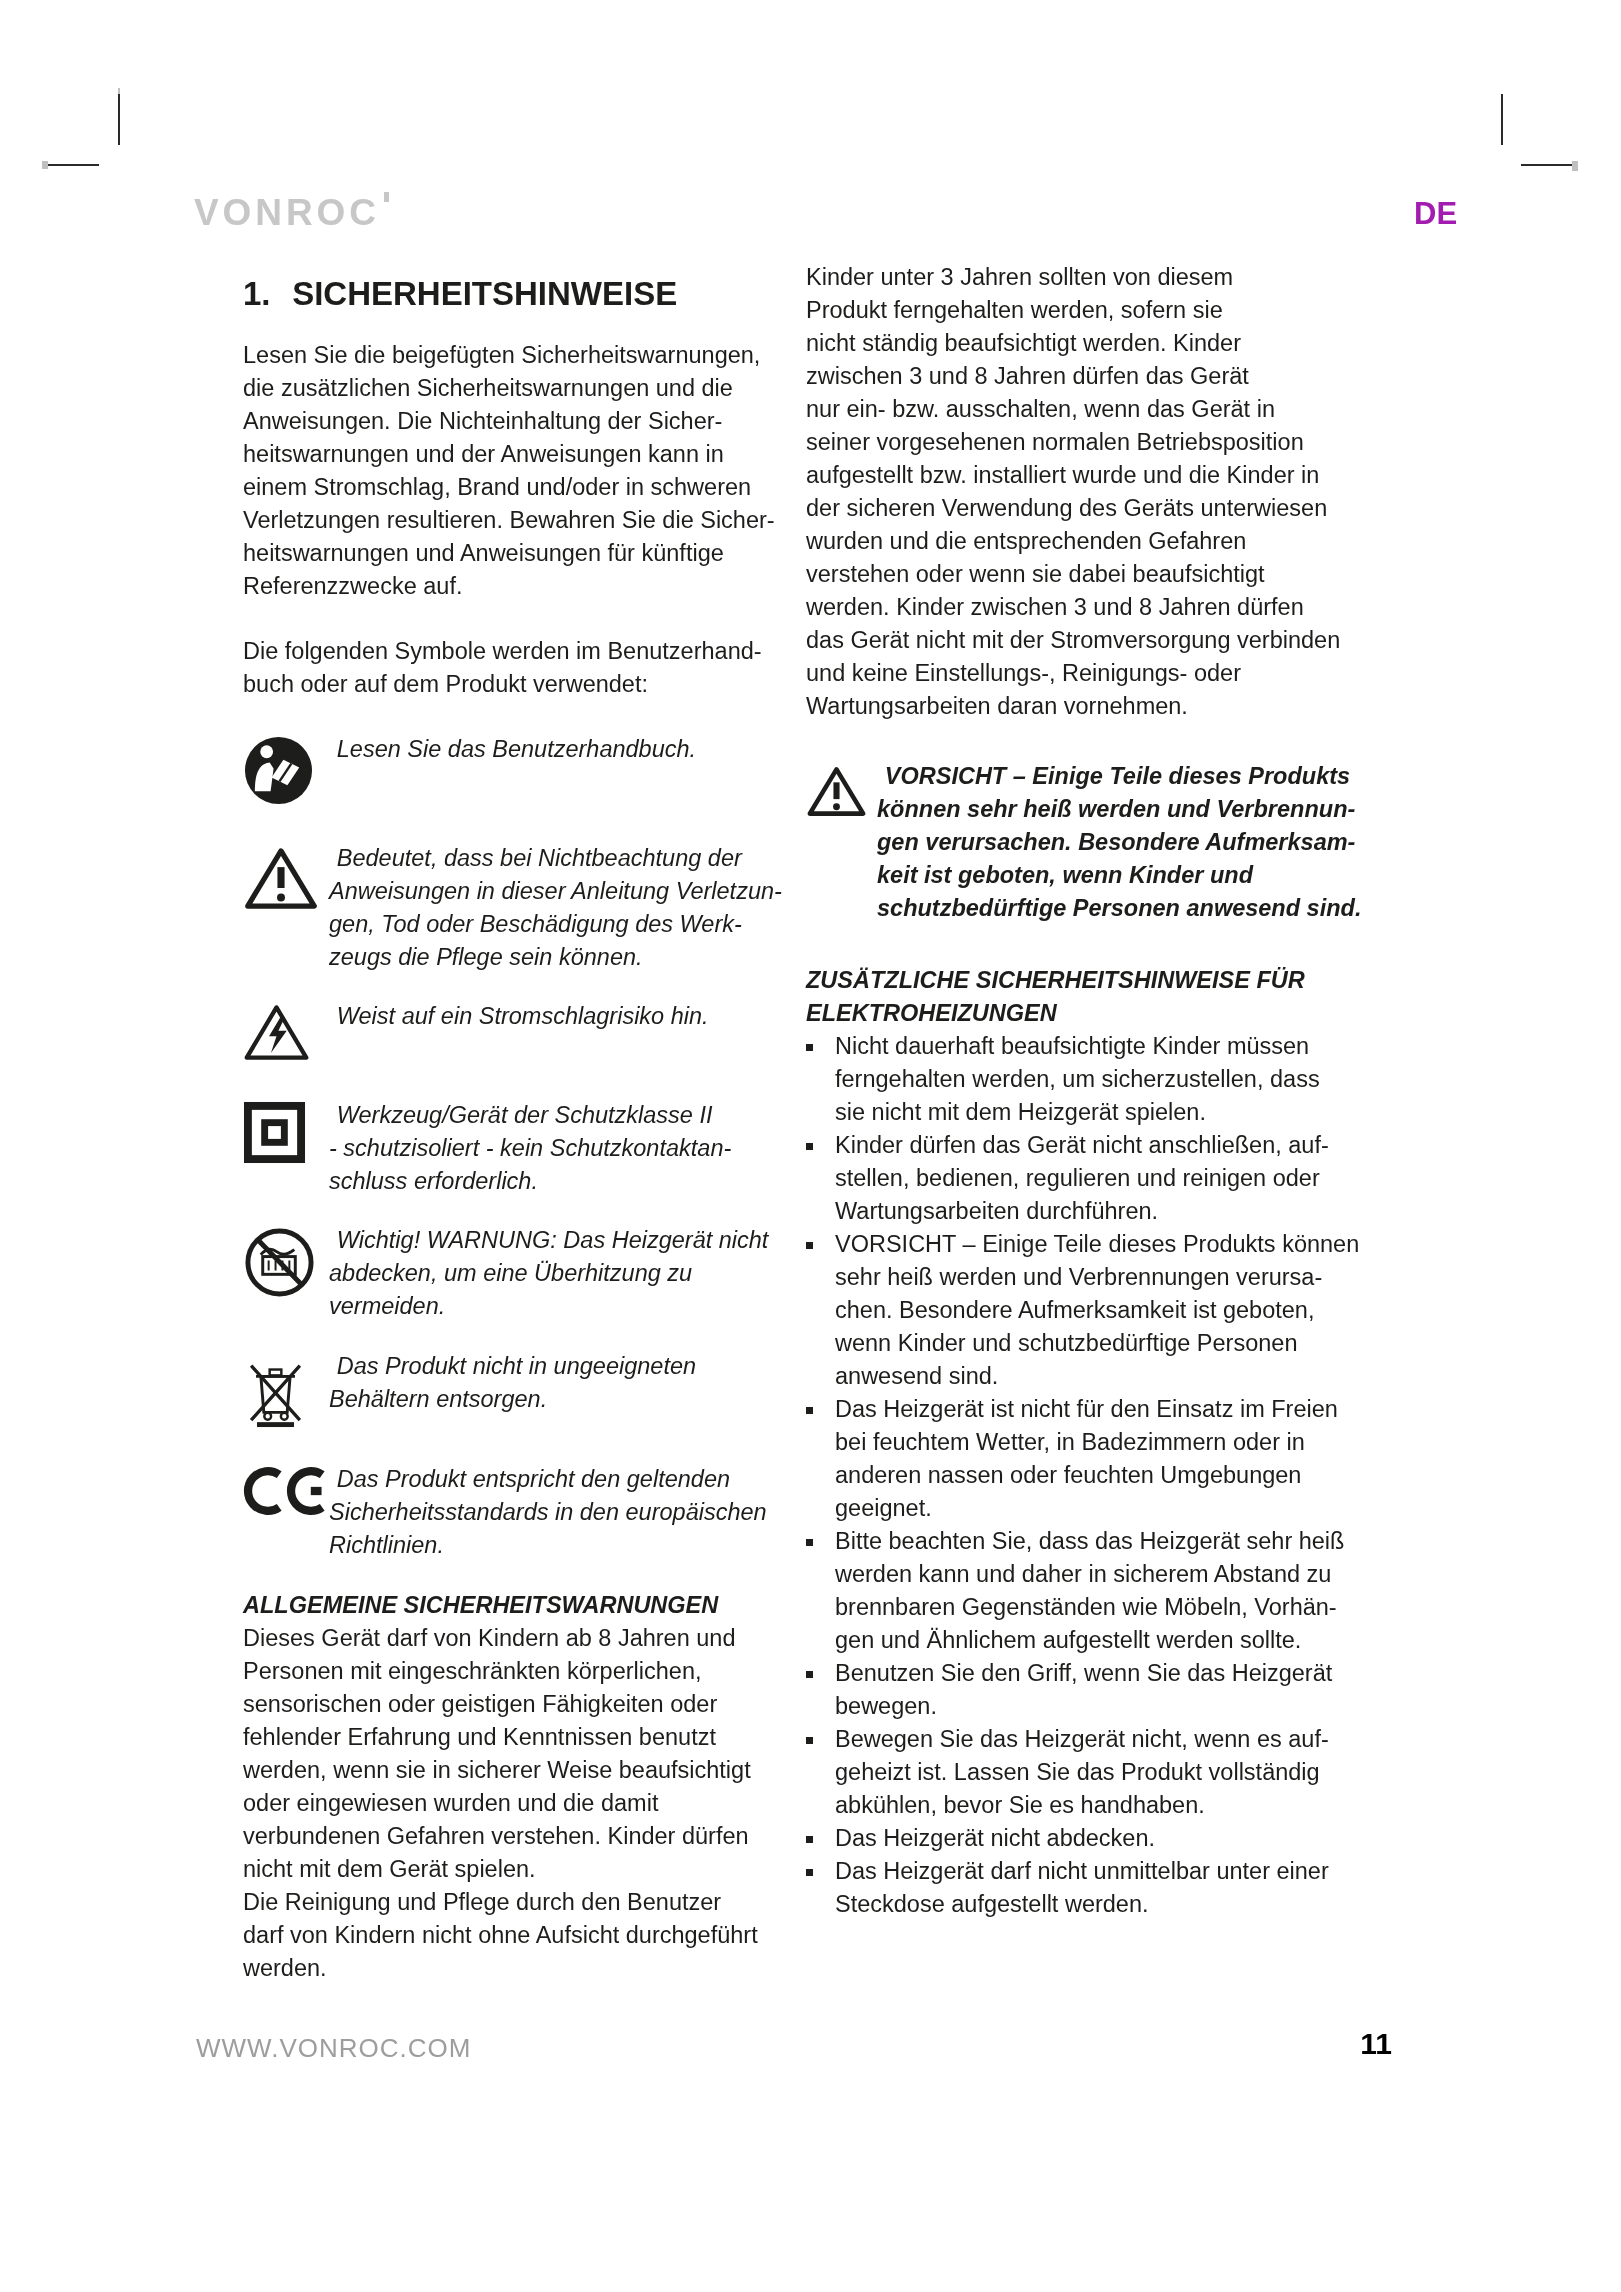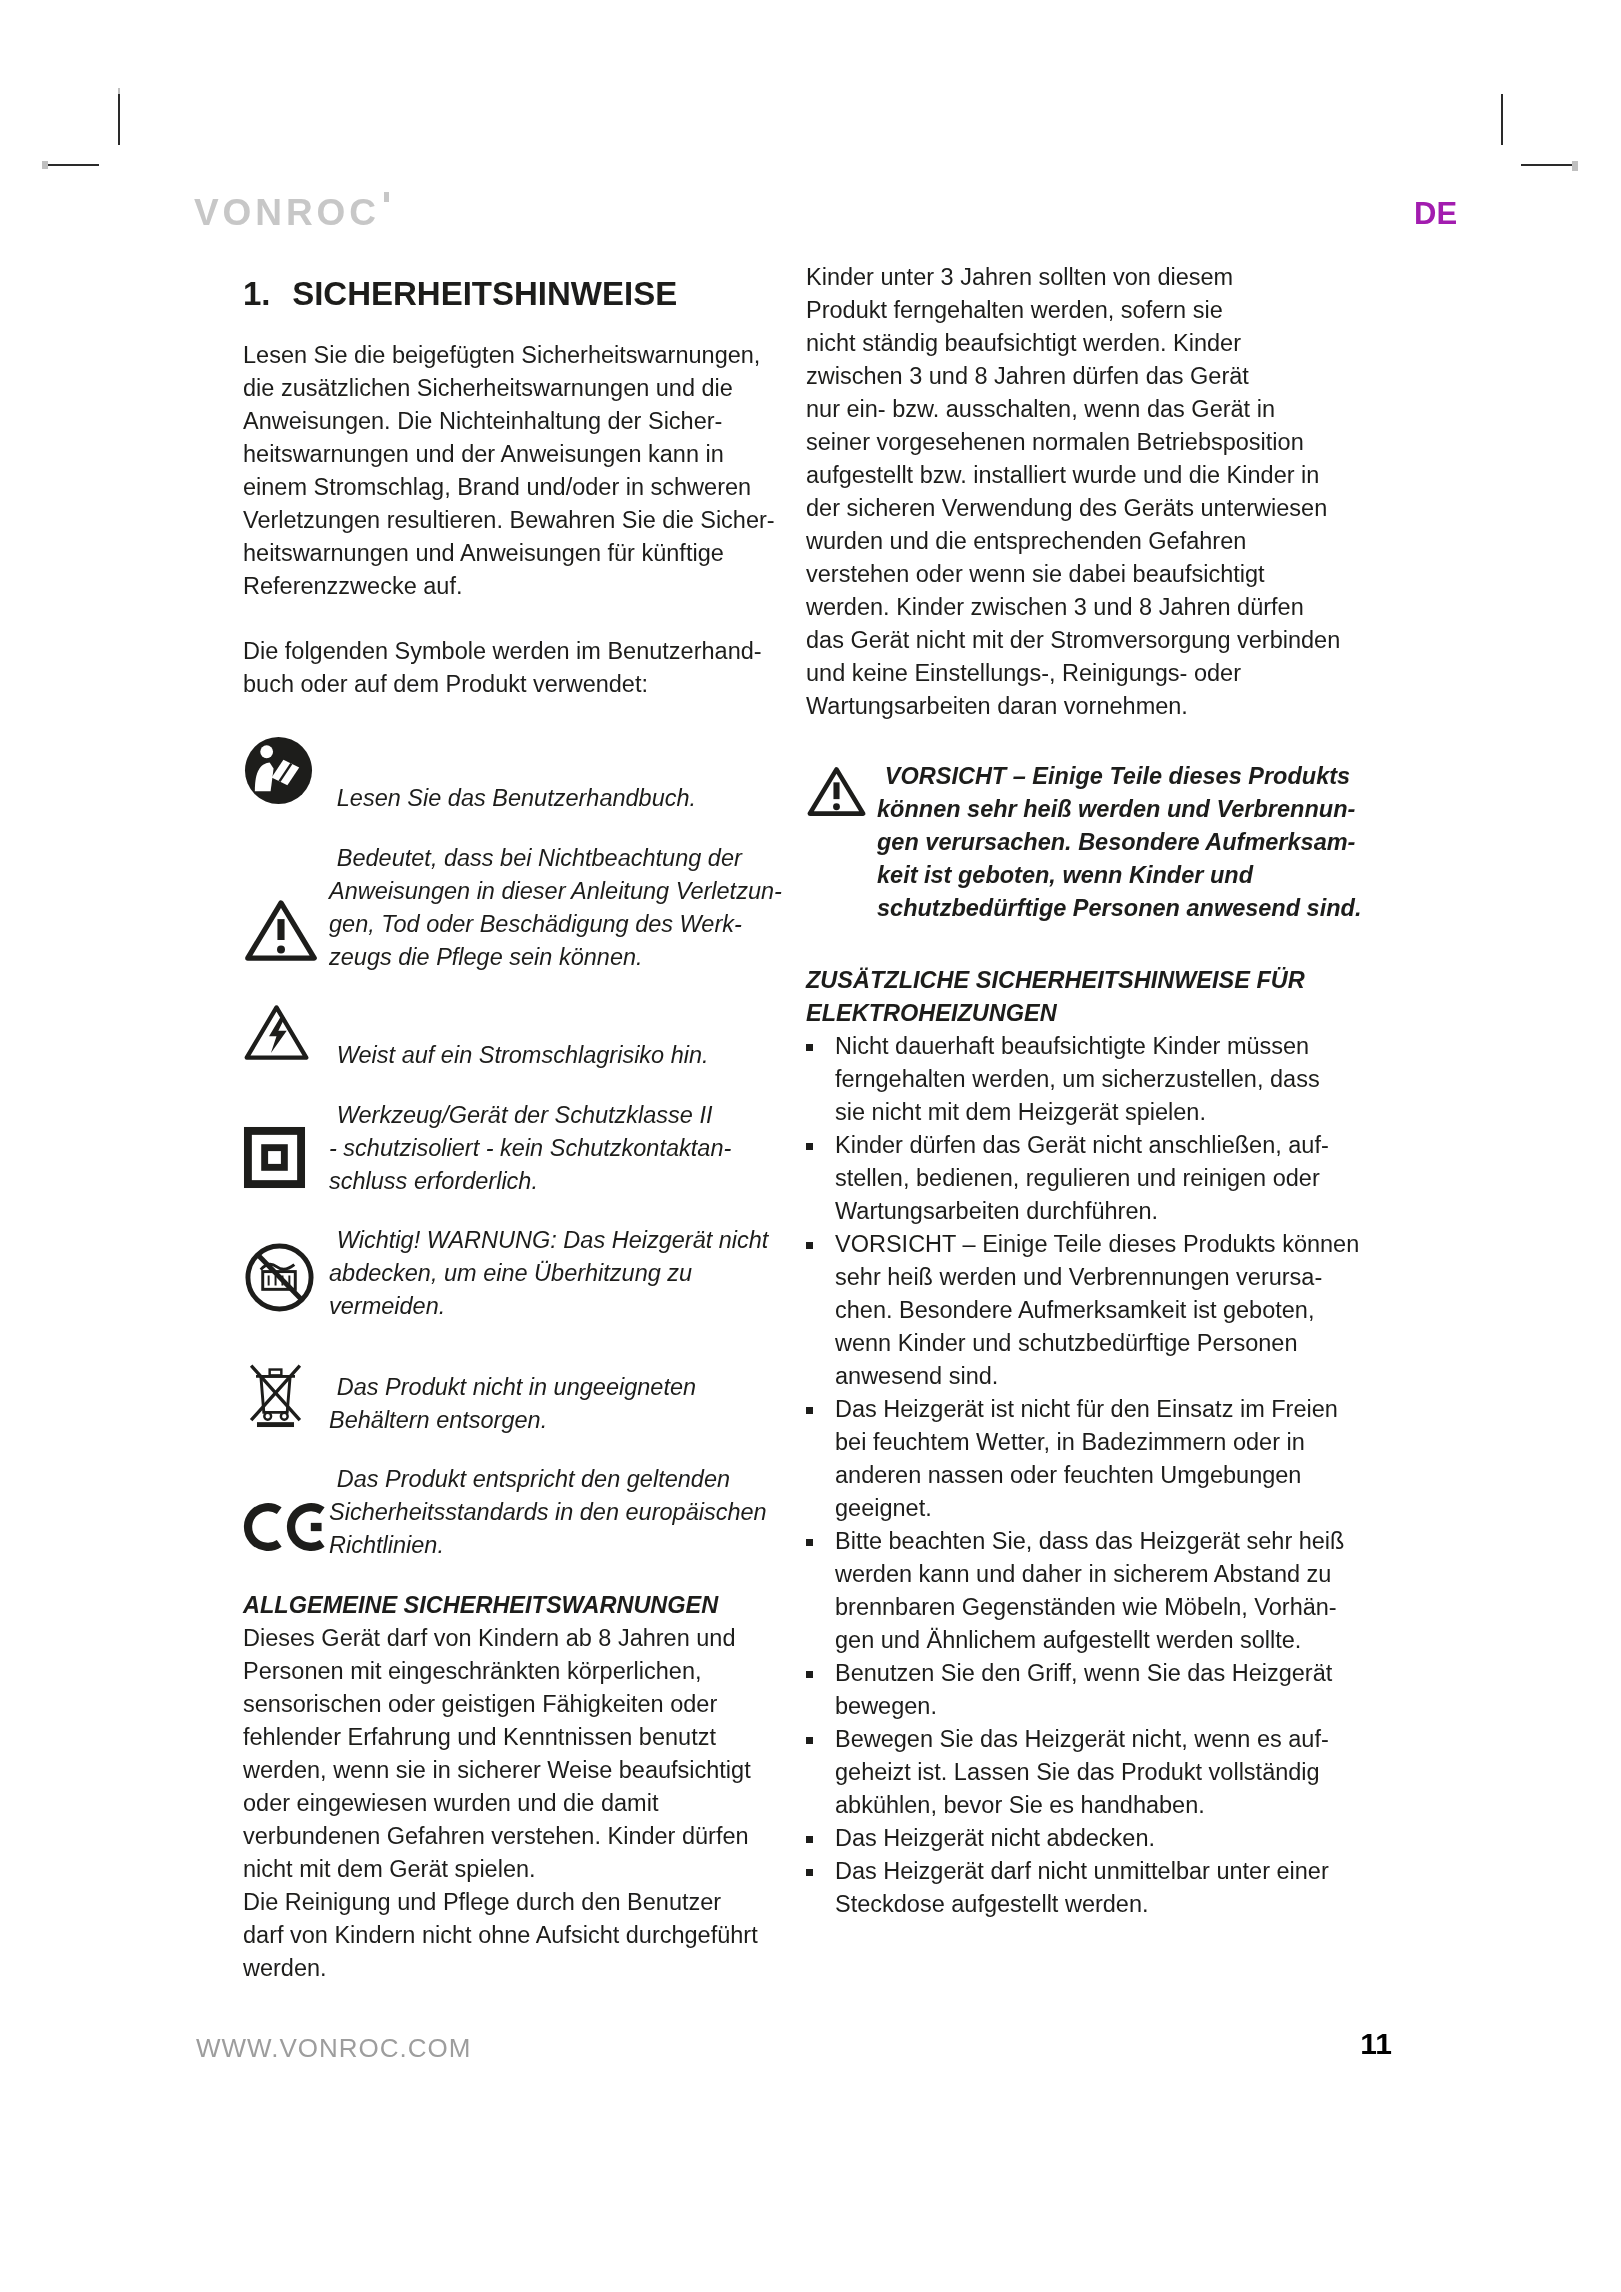--- a/index.html
+++ b/index.html
@@ -30,7 +30,7 @@
   .para { margin:0 0 32px 0; }
   .subhead { font-weight:bold;font-style:italic; }
   
-  .symbol-row { display:flex; margin-bottom:26.5px;align-items:flex-end; }
+  .symbol-row { display:flex; margin-bottom:26.5px; }
   .symbol-icon { flex:0 0 86px; padding-top:2px; }
   .symbol-text { font-style:italic; text-indent:7.8px; }
   svg .ln  { stroke:#1d1d1b; fill:none; }

